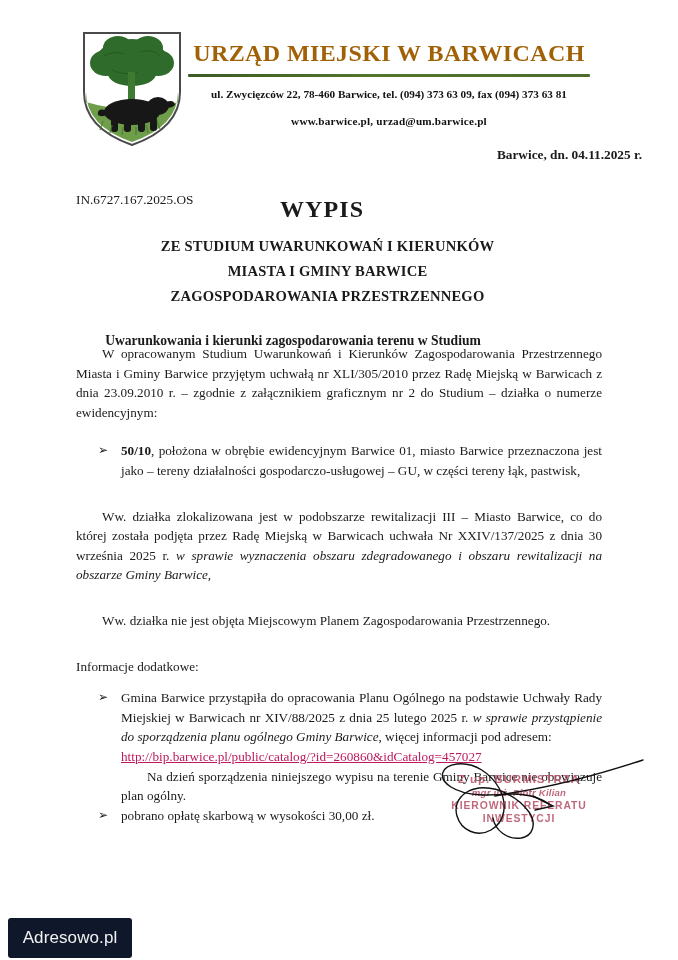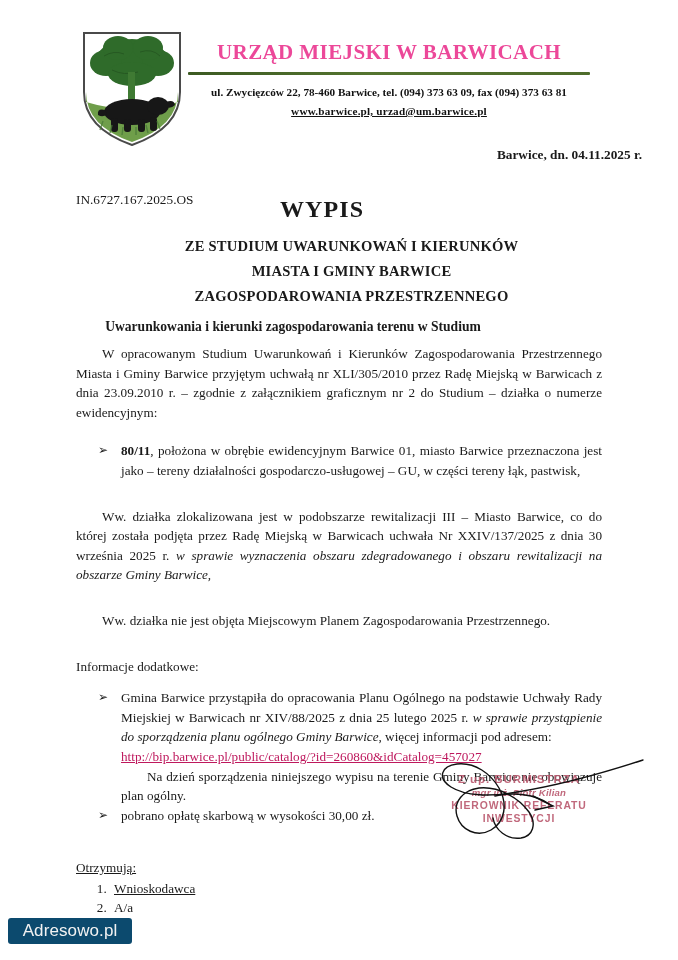--- a/index.html
+++ b/index.html
@@ -42,10 +42,10 @@
   .office-title {
     font-family: "Liberation Serif", "DejaVu Serif", serif;
     font-weight: bold;
-    font-size: 21px;
+    font-size: 24px;
     letter-spacing: 0.4px;
     white-space: nowrap;
-    color: #ec4899;
+    color: #a16207;
   }
   .rule-green {
     margin-top: 7px;

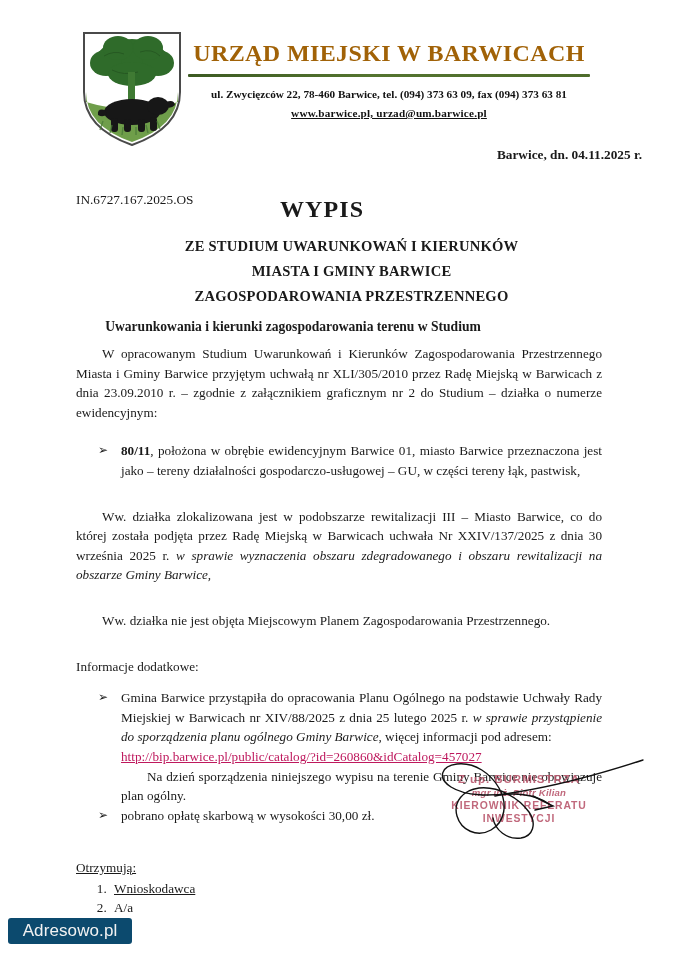--- a/index.html
+++ b/index.html
@@ -63,9 +63,8 @@
     white-space: nowrap;
   }
   .contact-line.second {
-    margin-top: 3px;
+    margin-top: 11px;
     letter-spacing: 0.2px;
-    text-decoration: underline;
   }
 
   

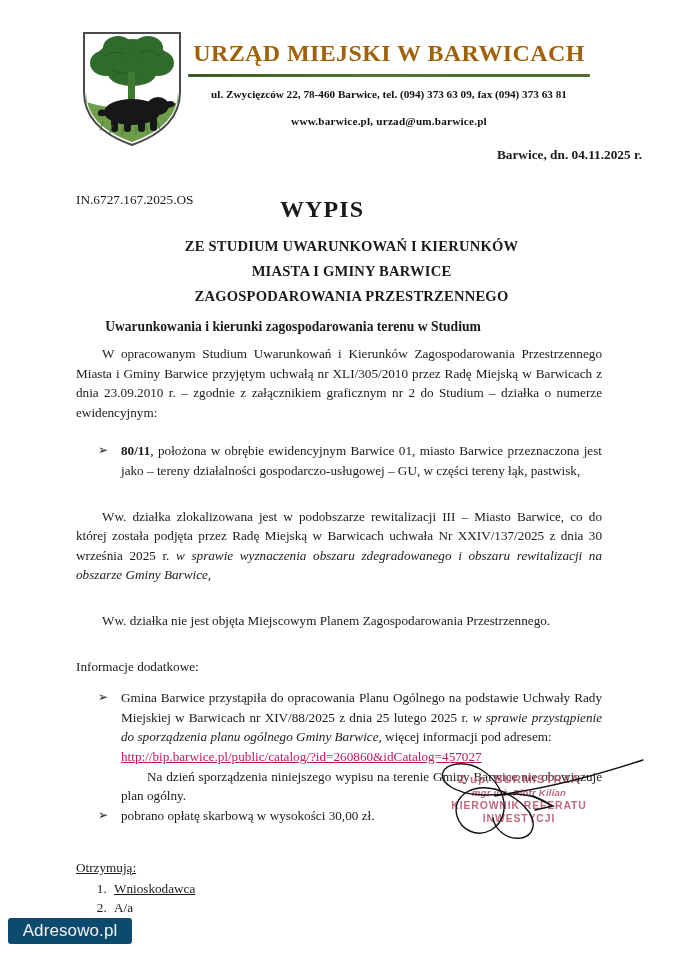--- a/index.html
+++ b/index.html
@@ -101,7 +101,6 @@
     top: 234px;
     width: 655px;
     text-align: center;
-    padding-left: 24px;
   }
   .subtitle {
     font-weight: bold;

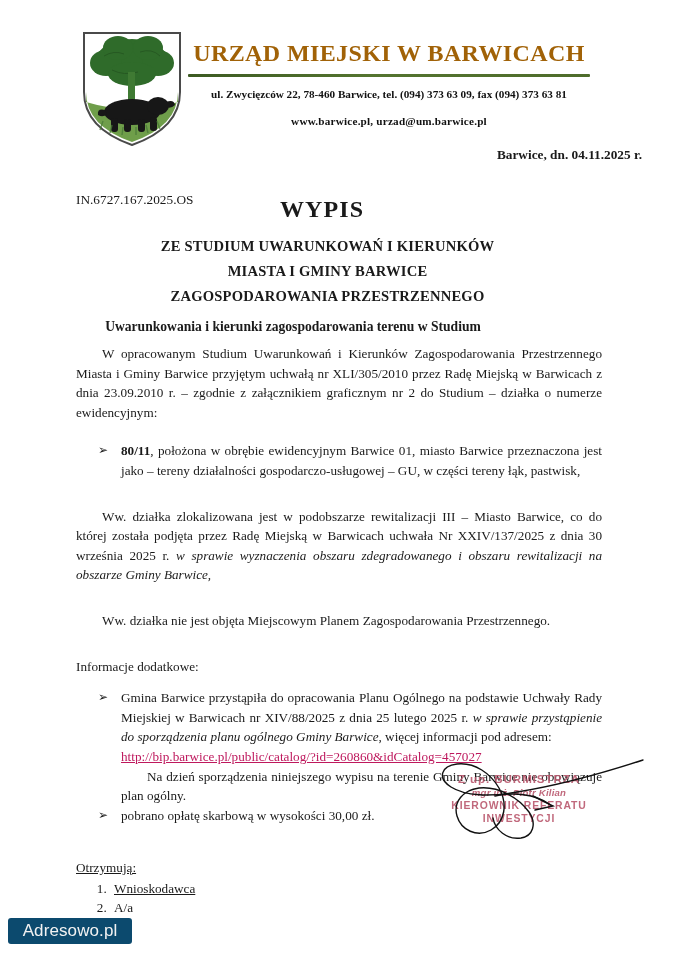--- a/index.html
+++ b/index.html
@@ -111,7 +111,7 @@
   .section-heading {
     position: absolute;
     left: 0;
-    top: 319px;
+    top: 333px;
     width: 586px;
     text-align: center;
     font-weight: bold;

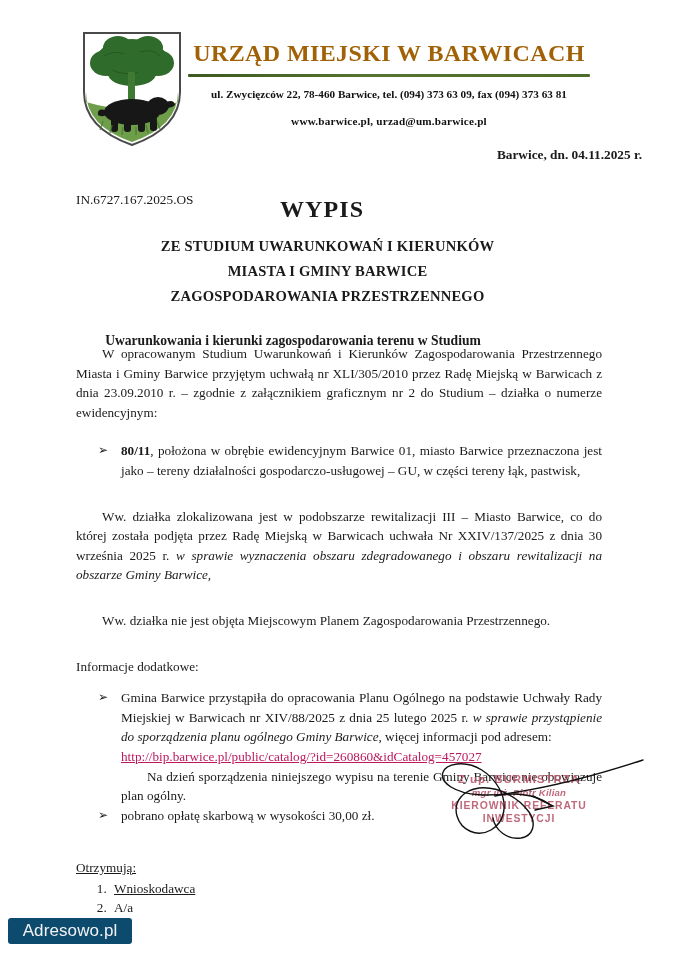--- a/index.html
+++ b/index.html
@@ -319,7 +319,7 @@
     <ul class="arrow-list">
       <li>
         <span class="bullet">➢</span>
-        <span class="b">80/11</span><span>, położona w obrębie ewidencyjnym Barwice 01, miasto Barwice przeznaczona jest jako – tereny działalności gospodarczo-usługowej – GU, w części tereny łąk, pastwisk,</span>
+        <span class="b">50/10</span><span>, położona w obrębie ewidencyjnym Barwice 01, miasto Barwice przeznaczona jest jako – tereny działalności gospodarczo-usługowej – GU, w części tereny łąk, pastwisk,</span>
       </li>
     </ul>
 

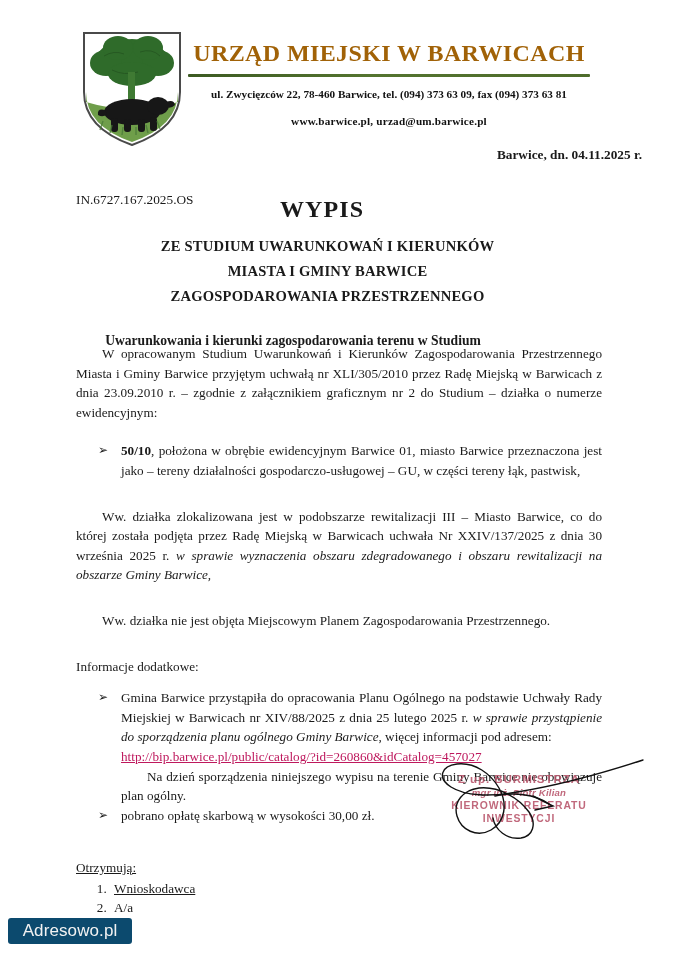--- a/index.html
+++ b/index.html
@@ -379,17 +379,6 @@
     </svg>
   </div>
 
-  <div class="recipients">
-    <div class="head">Otrzymują:</div>
-    <ol>
-      <li>
-        <span class="u">Wnioskodawca</span>
-      </li>
-      <li>
-        <span>A/a</span>
-      </li>
-    </ol>
-  </div>
 
   <div class="watermark">
     <span>Adresowo.pl</span>

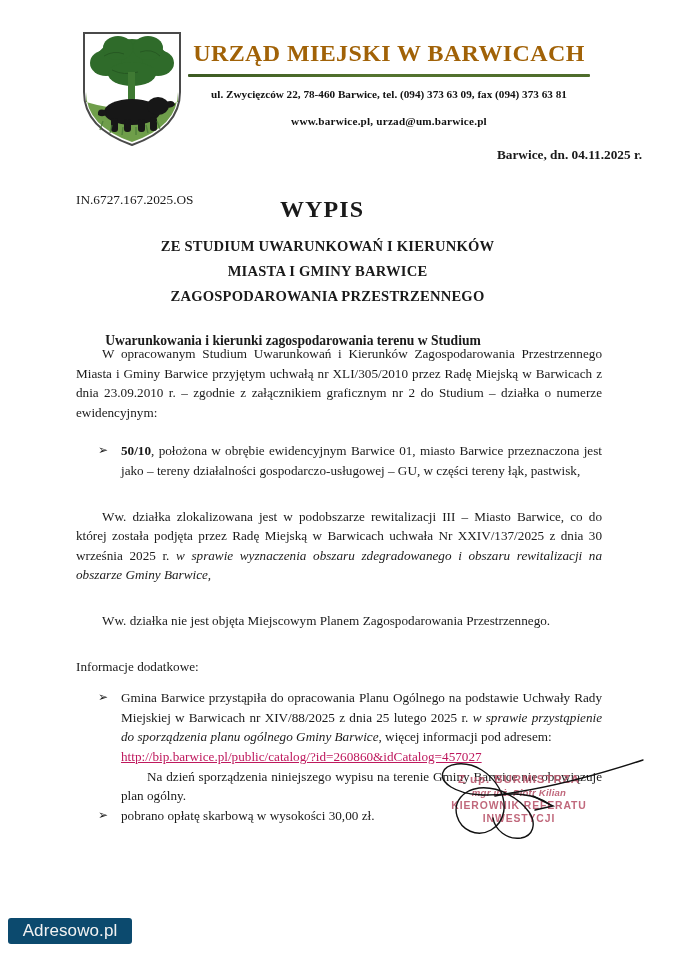--- a/index.html
+++ b/index.html
@@ -229,8 +229,8 @@
     left: 8px;
     top: 918px;
     width: 124px;
-    height: 26px;
-    background: #0c4a6e;
+    height: 40px;
+    background: #0f172a;
     border-radius: 3px;
     display: flex;
     align-items: center;

